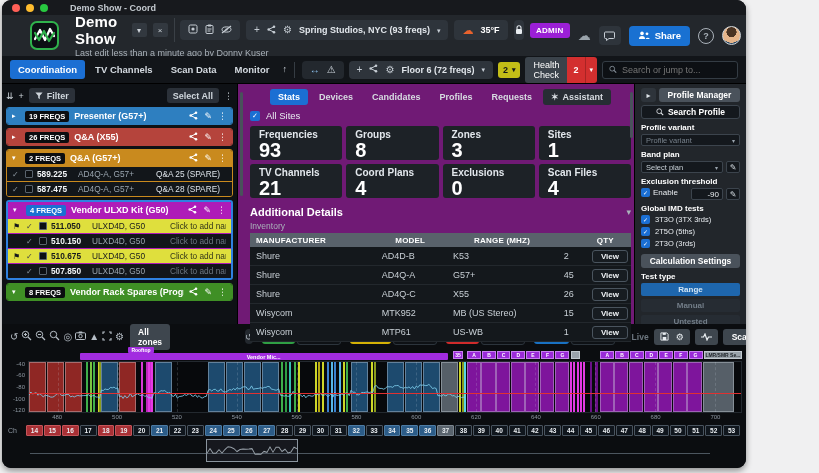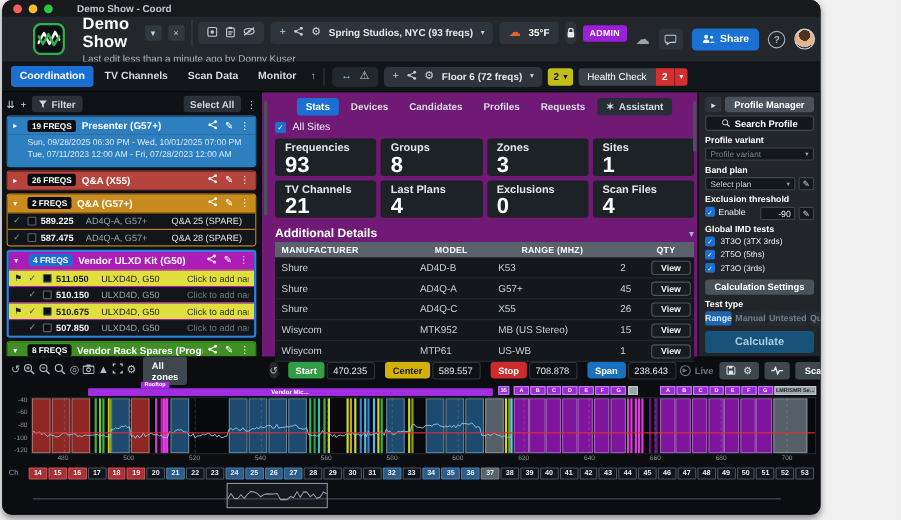--- a/index.html
+++ b/index.html
@@ -289,6 +289,13 @@
       <span class="hc">Health Check</span>
       <span class="hcbadge">2</span>
       <span class="hcchev">▾</span>
+    </div>
+    <div class="searchbox">
+      <svg width="9" height="9" viewBox="0 0 10 10">
+          <circle cx="4" cy="4" r="3" fill="none" stroke="#8d97a1"></circle>
+          <line x1="6.2" y1="6.2" x2="9" y2="9" stroke="#8d97a1" stroke-width="1.3"></line>
+        </svg>
+      <input placeholder="Search or jump to..." style="">
     </div>
   </div>
 

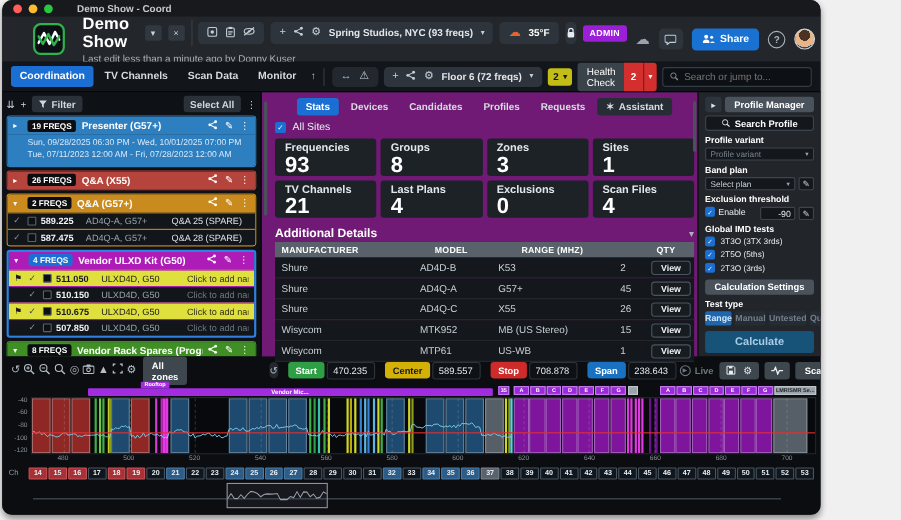--- a/index.html
+++ b/index.html
@@ -333,10 +333,6 @@
                 <span class="gic">✎</span>
                 <span class="gic">⋮</span>
               </span>
-            </div>
-            <div class="gdates" style="background: rgb(46, 127, 192);">
-              <div>Sun, 09/28/2025 06:30 PM - Wed, 10/01/2025 07:00 PM</div>
-              <div>Tue, 07/11/2023 12:00 AM - Fri, 07/28/2023 12:00 AM</div>
             </div>
           </div>
           <div class="group" style="border: 1px solid rgb(181, 68, 60);">

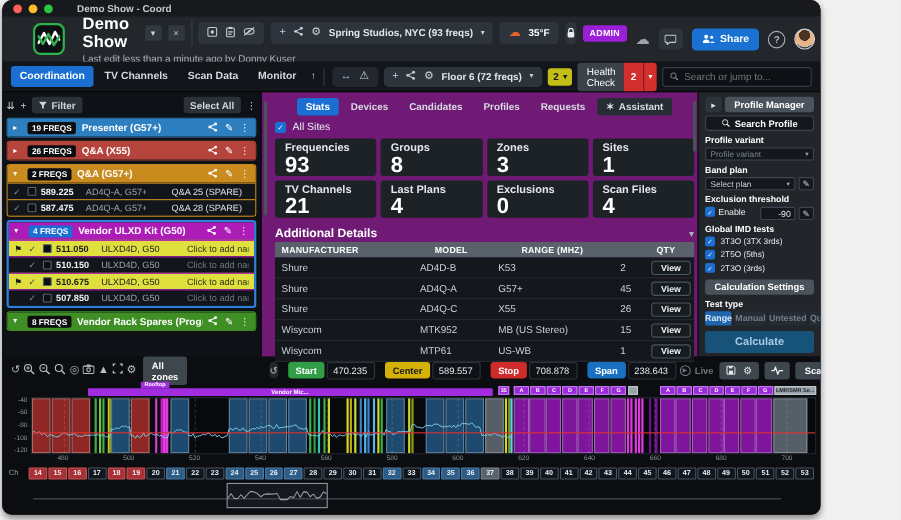--- a/index.html
+++ b/index.html
@@ -506,7 +506,7 @@
             <div class="val">21</div>
           </div>
           <div class="card">
-            <div class="lbl">Last Plans</div>
+            <div class="lbl">Coord Plans</div>
             <div class="val">4</div>
           </div>
           <div class="card">

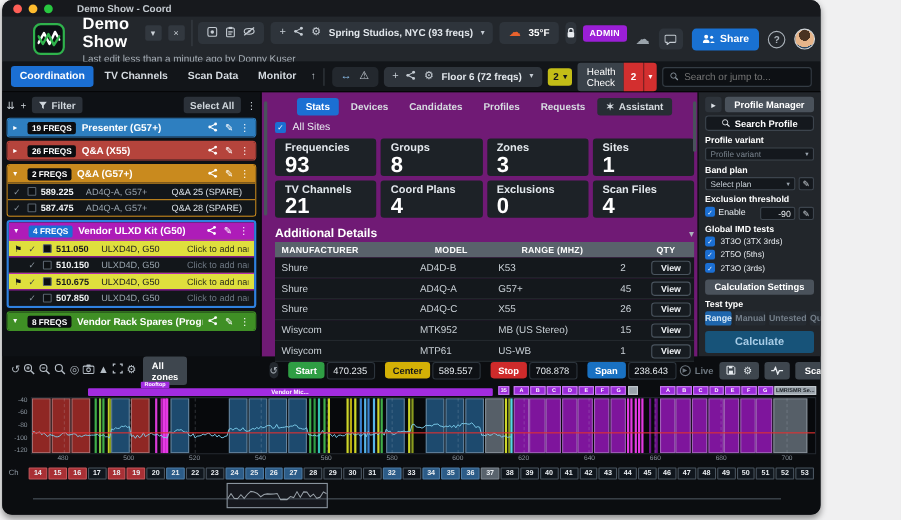--- a/index.html
+++ b/index.html
@@ -522,6 +522,7 @@
         <span class="t">Additional Details</span>
         <span class="chev">▾</span>
       </div>
+      <div class="invlabel">Inventory</div>
       <div id="inv-table">
           <div class="thead">
             <span class="c1">MANUFACTURER</span>

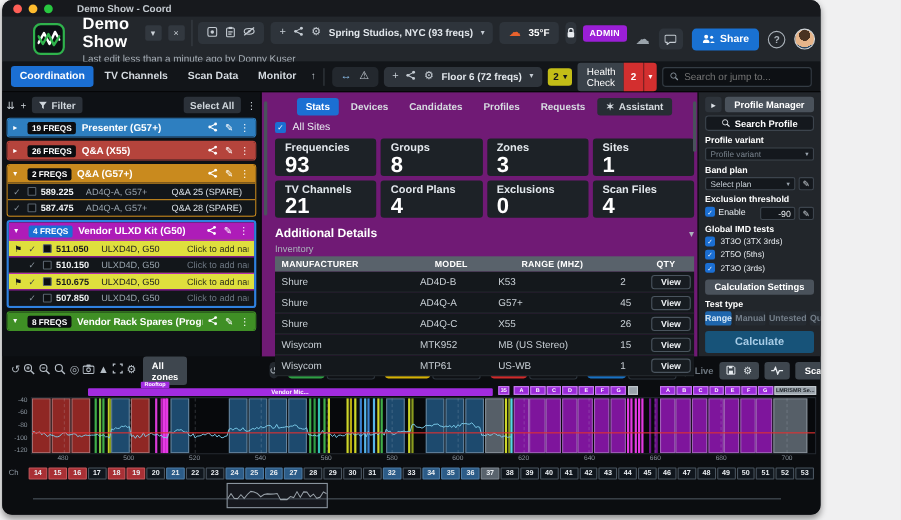--- a/index.html
+++ b/index.html
@@ -108,7 +108,7 @@
 .cbsm{width:9px;height:9px;background:#1b6fd3;border-radius:2px;color:#fff;font-size:6px;display:flex;align-items:center;justify-content:center;flex:0 0 auto}
 .imdrow{display:flex;align-items:flex-start;gap:5px;margin-top:2px;color:#e8ecf0;font-size:7.5px;height:10px}
 .calcset{margin-top:5px;height:14px;background:#4a525b;border-radius:3px;color:#fff;font-weight:bold;font-size:8.5px;display:flex;align-items:center;justify-content:center}
-.ttgrid{display:grid;grid-template-columns:1fr 1fr 1fr 1fr;gap:3px;margin-top:2px}
+.ttgrid{display:grid;grid-template-columns:1fr;gap:3px;margin-top:2px}
 .ttbtn{height:13px;background:#262c33;border-radius:2px;color:#727d88;font-size:8px;font-weight:bold;display:flex;align-items:center;justify-content:center}
 .ttbtn.active{background:#1e66ad;color:#d3e6f6}
 .calcbtn{margin-top:5px;height:20px;background:#175379;border-radius:3px;color:#a8cce6;font-weight:bold;font-size:10px;display:flex;align-items:center;justify-content:center}

